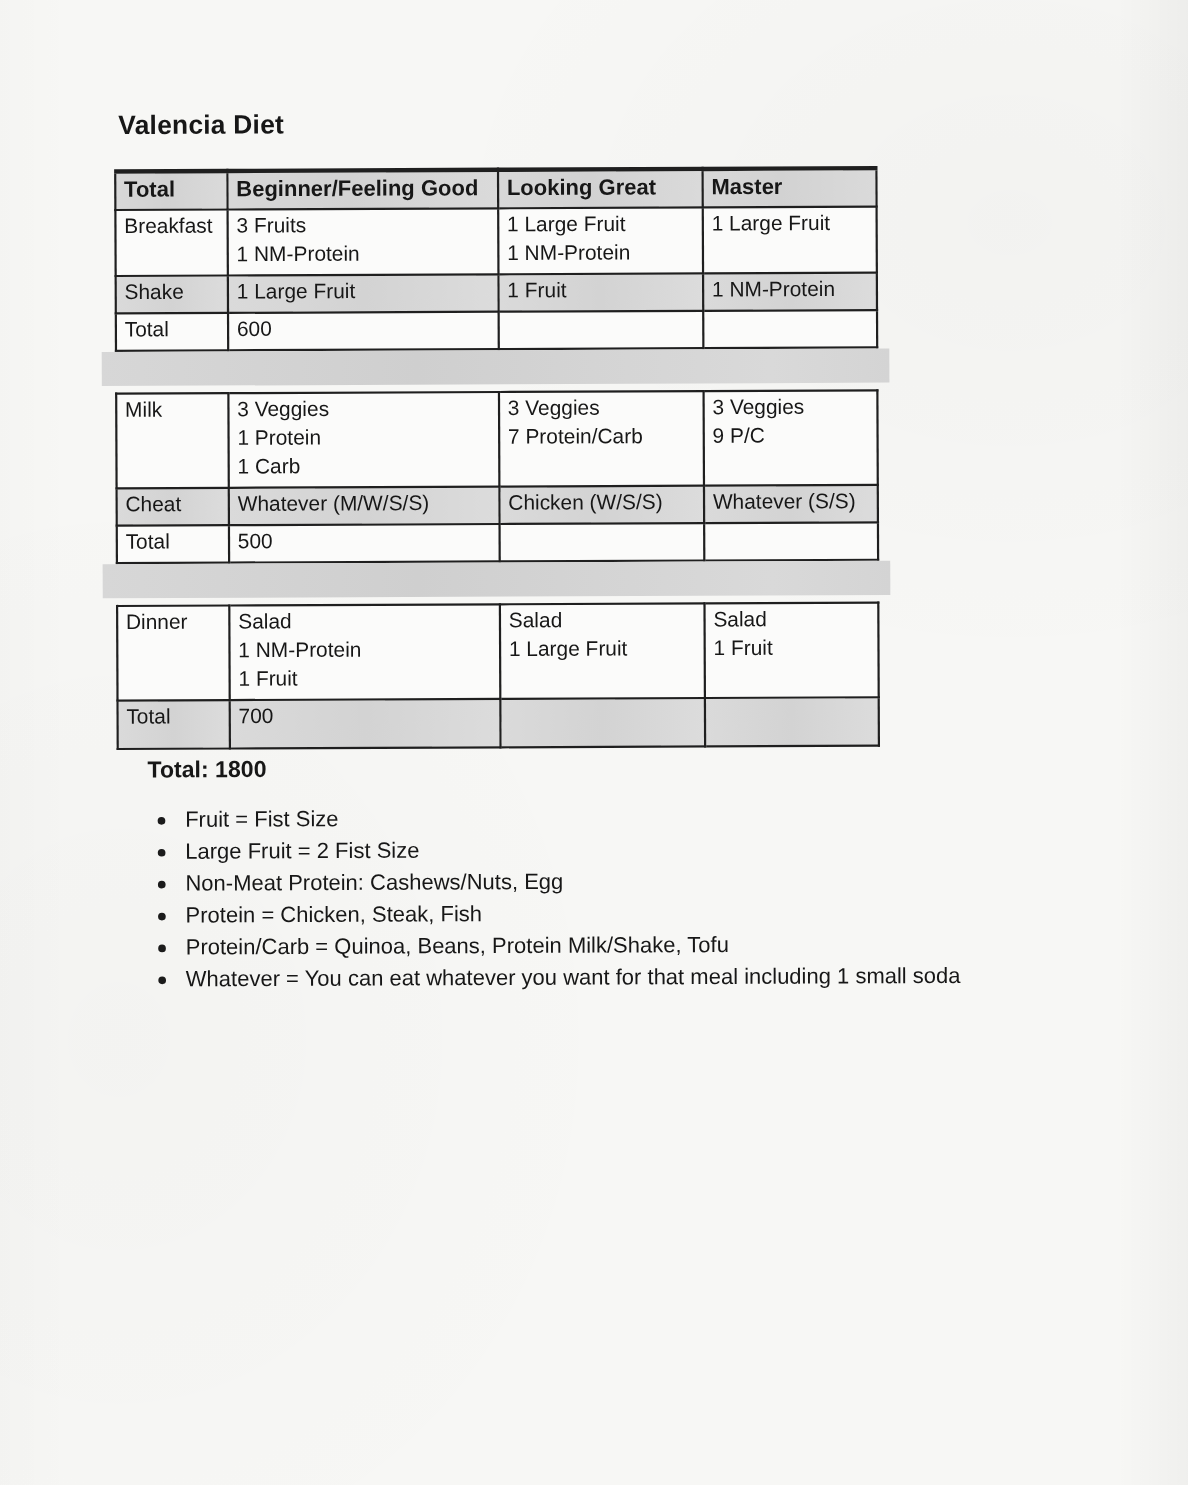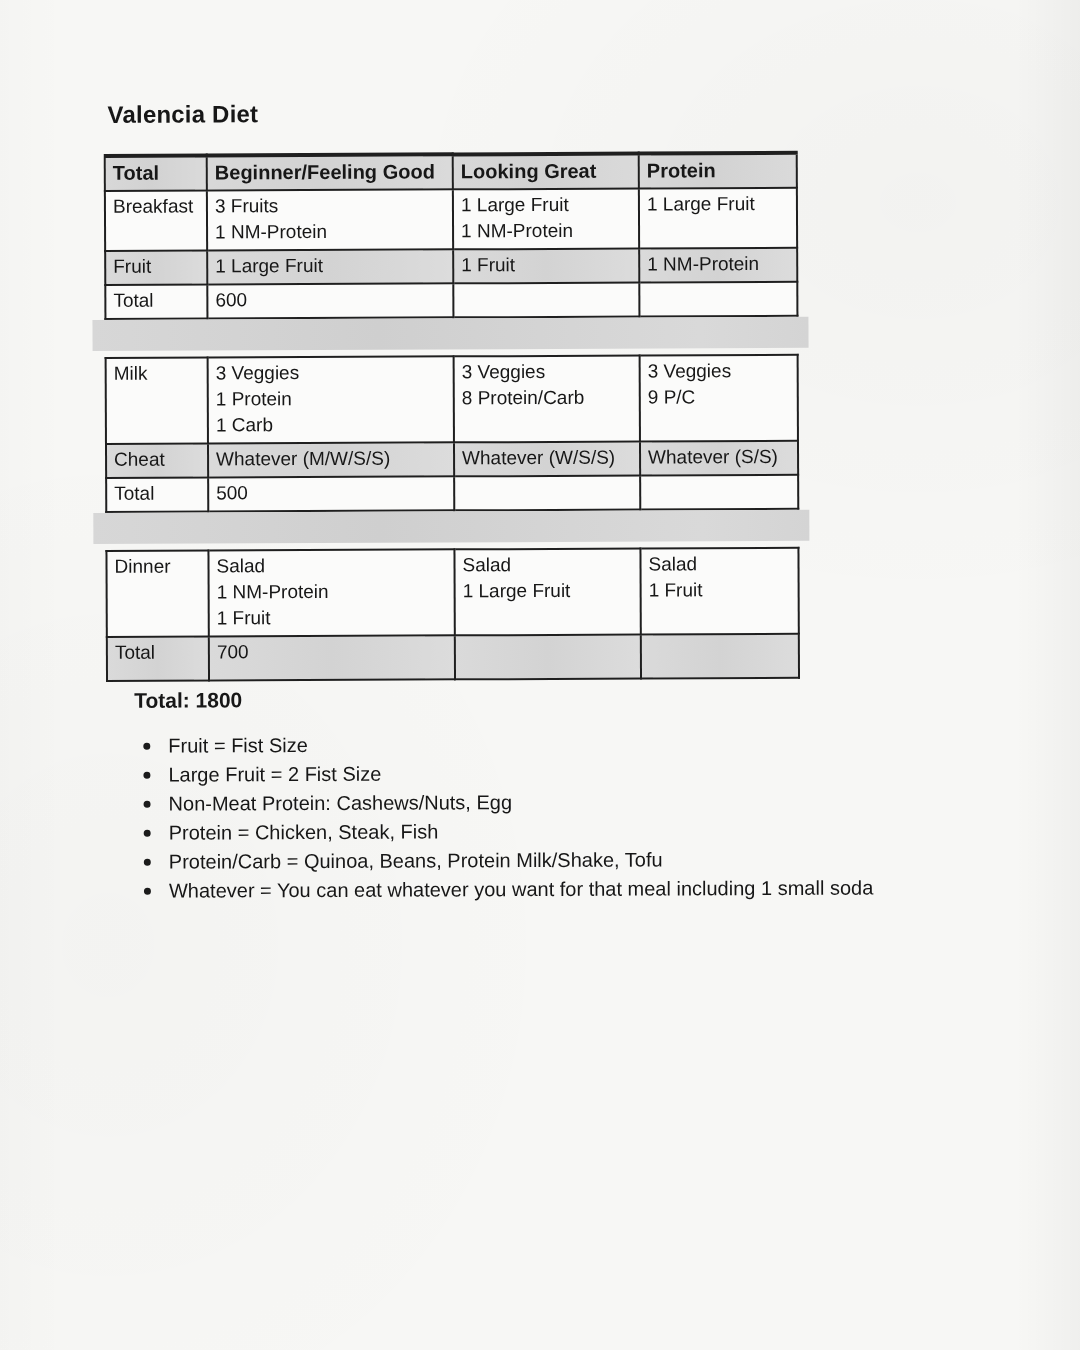--- a/index.html
+++ b/index.html
@@ -122,7 +122,7 @@
           <th>Total</th>
           <th>Beginner/Feeling Good</th>
           <th>Looking Great</th>
-          <th>Protein</th>
+          <th>Master</th>
         </tr>
       </thead>
       <tbody>

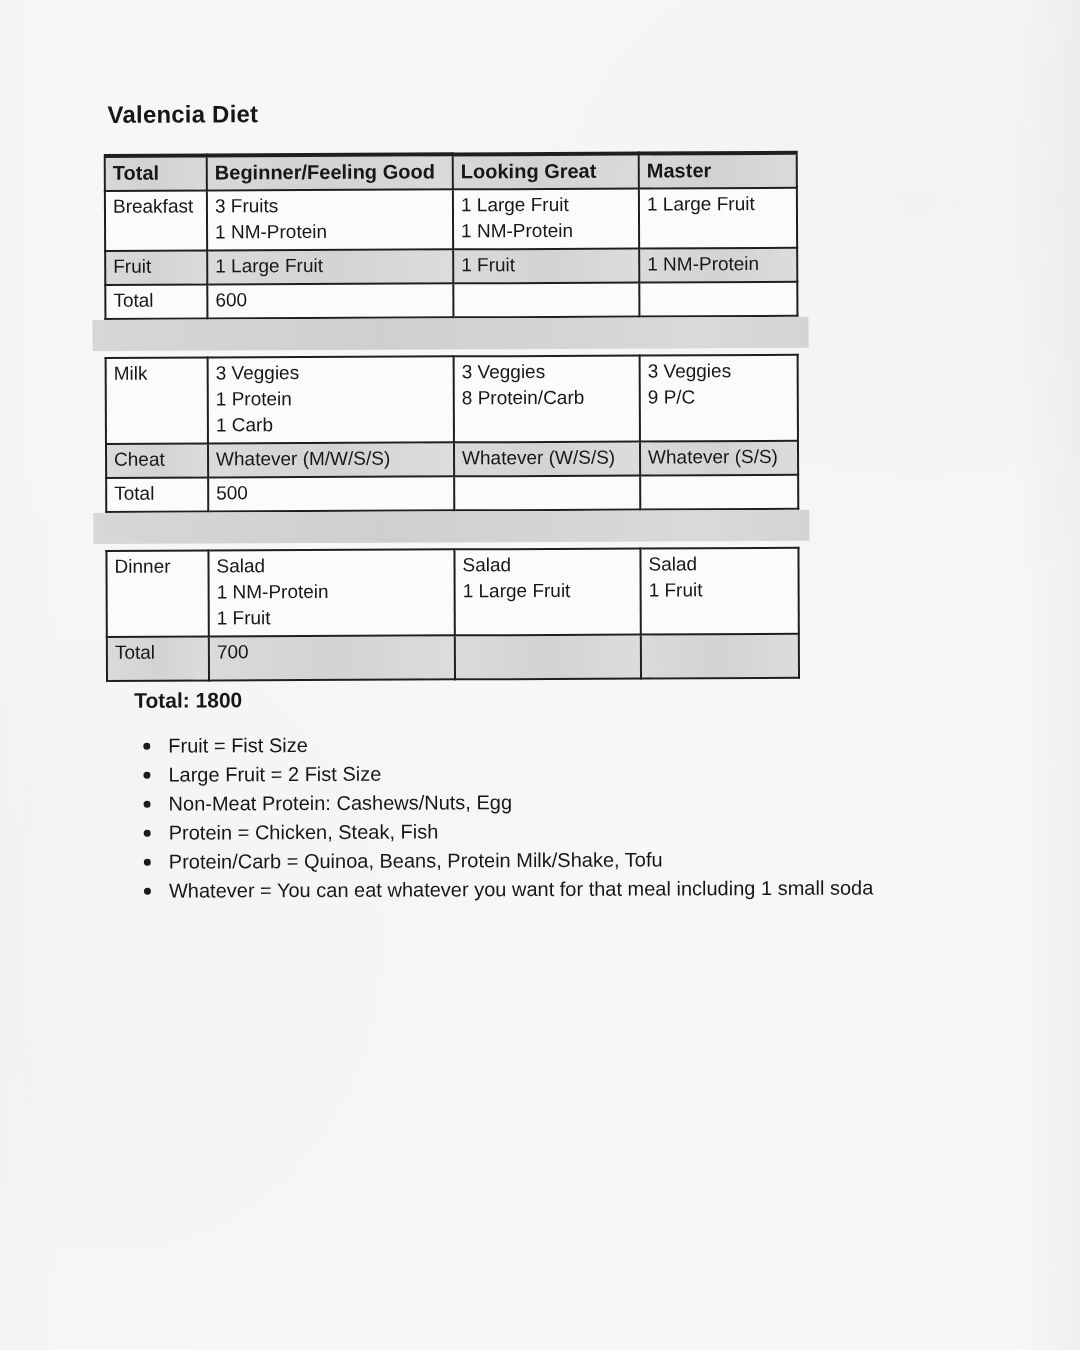--- a/index.html
+++ b/index.html
@@ -141,7 +141,7 @@
           </td>
         </tr>
         <tr class="shaded slim">
-          <td class="meal-name">Fruit</td>
+          <td class="meal-name">Shake</td>
           <td>
               <span class="ln">1 Large Fruit</span>
             </td>

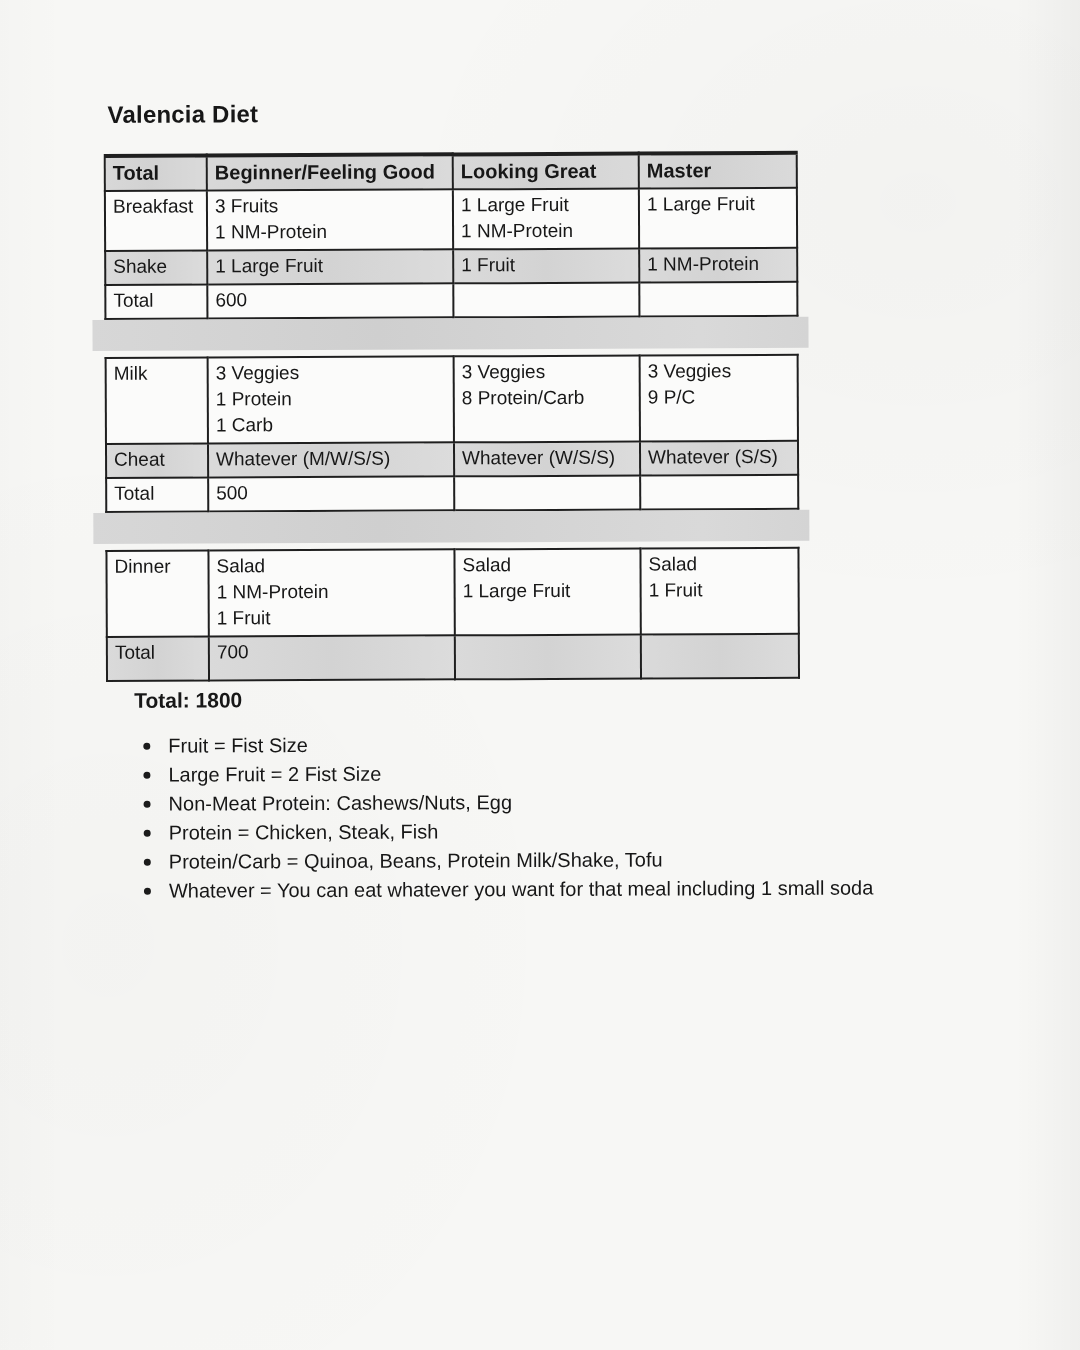--- a/index.html
+++ b/index.html
@@ -182,7 +182,7 @@
           </td>
           <td>
             <span class="ln">3 Veggies</span>
-            <span class="ln">8 Protein/Carb</span>
+            <span class="ln">7 Protein/Carb</span>
           </td>
           <td>
             <span class="ln">3 Veggies</span>

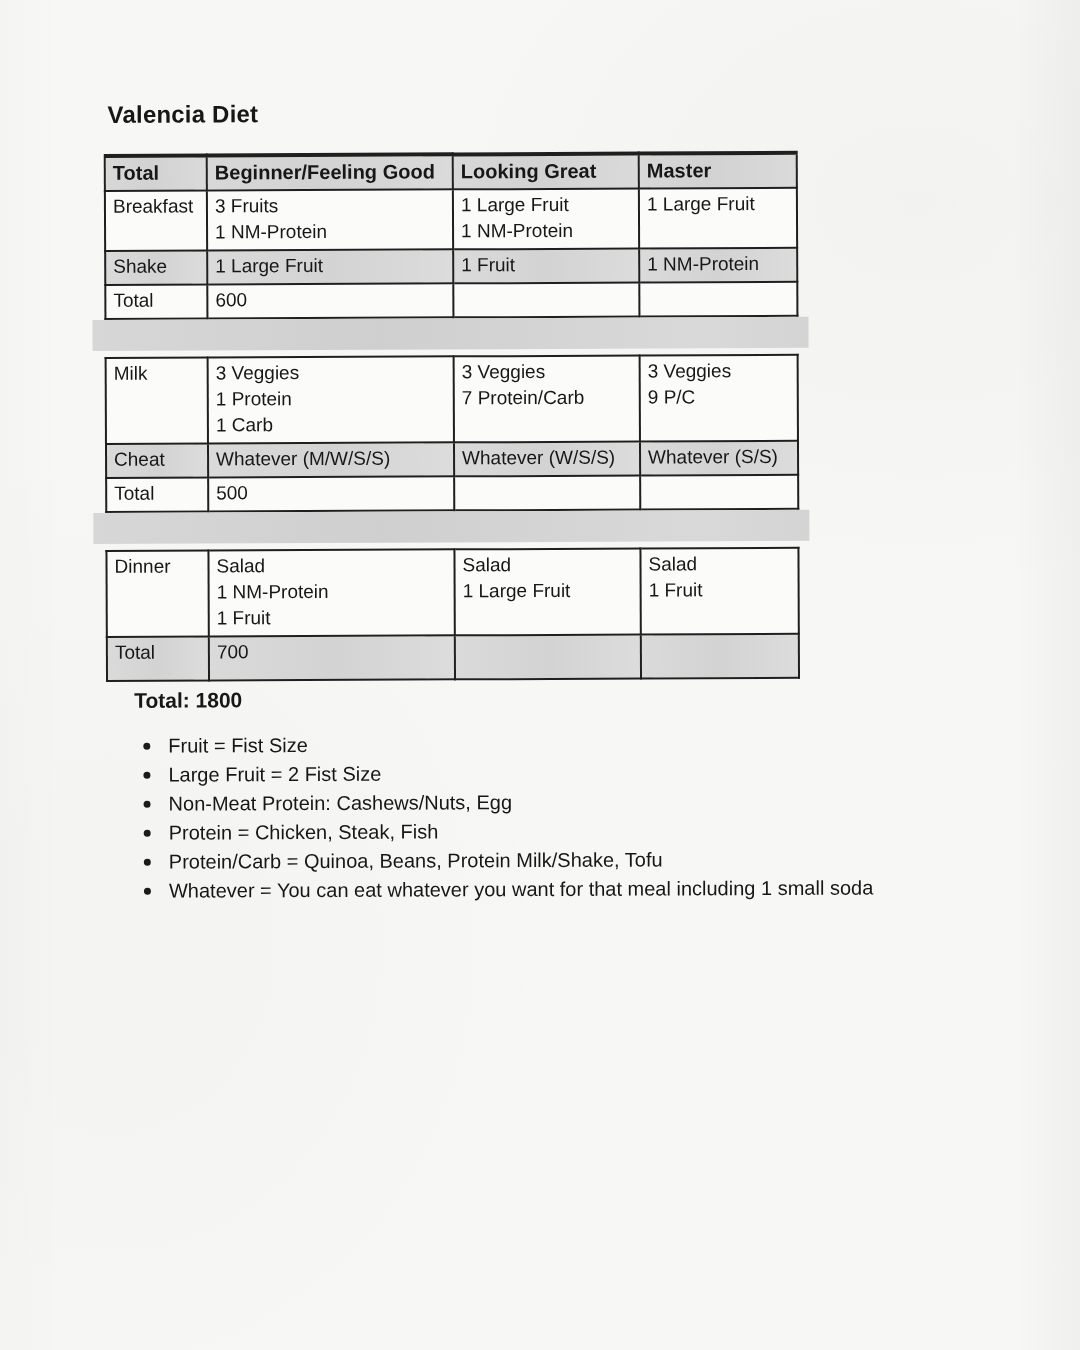--- a/index.html
+++ b/index.html
@@ -195,7 +195,7 @@
               <span class="ln">Whatever (M/W/S/S)</span>
             </td>
           <td>
-              <span class="ln">Whatever (W/S/S)</span>
+              <span class="ln">Chicken (W/S/S)</span>
             </td>
           <td>
               <span class="ln">Whatever (S/S)</span>

